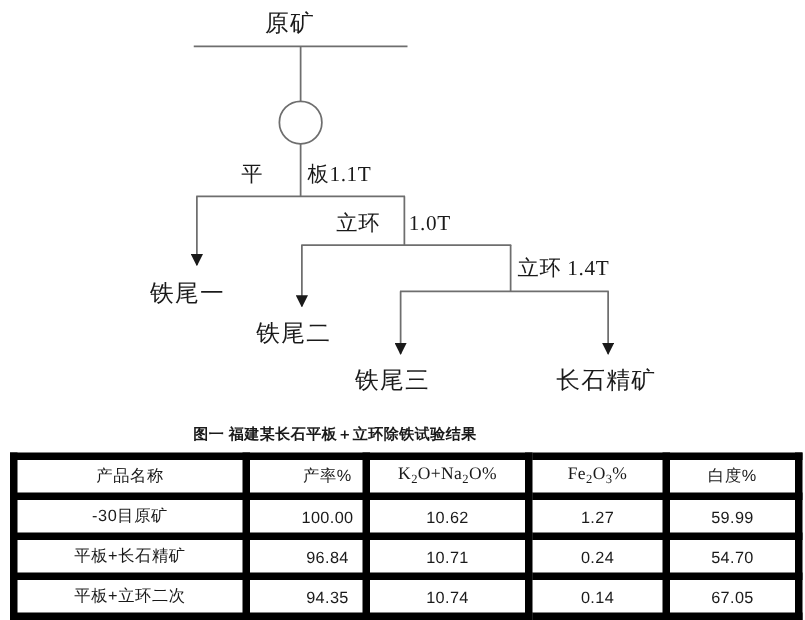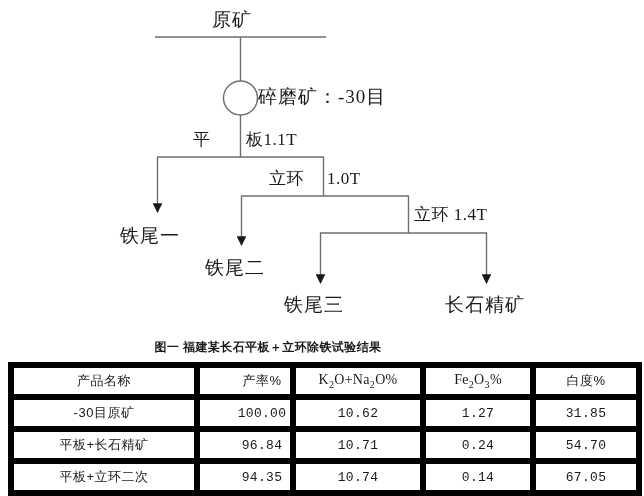--- a/index.html
+++ b/index.html
@@ -166,7 +166,6 @@
 
   <div class="flow-label node-label" id="lbl-feed">原矿</div>
 
-  <div class="flow-label node-label" id="lbl-grind">碎磨矿：-30目</div>
 
   <div class="flow-label edge-label" id="lbl-plate-a">平</div>
   <div class="flow-label edge-label" id="lbl-plate-b">板1.1T</div>

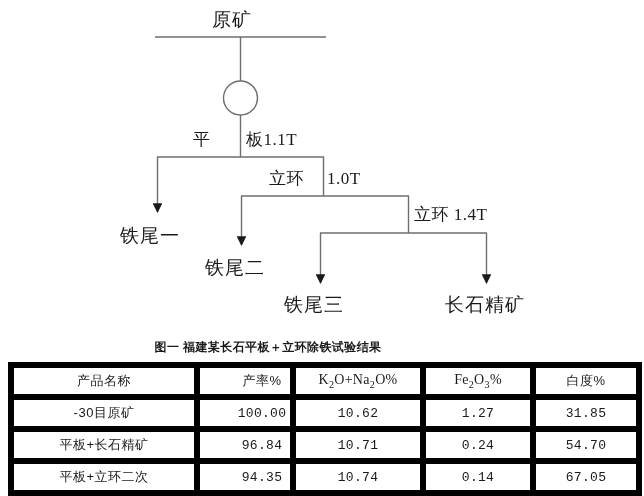--- a/index.html
+++ b/index.html
@@ -116,7 +116,7 @@
     letter-spacing: 0.3px;
   }
   .cell-num {
-    font-family: Liberation Mono, monospace;
+    font-family: Liberation Sans, sans-serif;
     font-size: 13px;
     letter-spacing: 0.3px;
   }

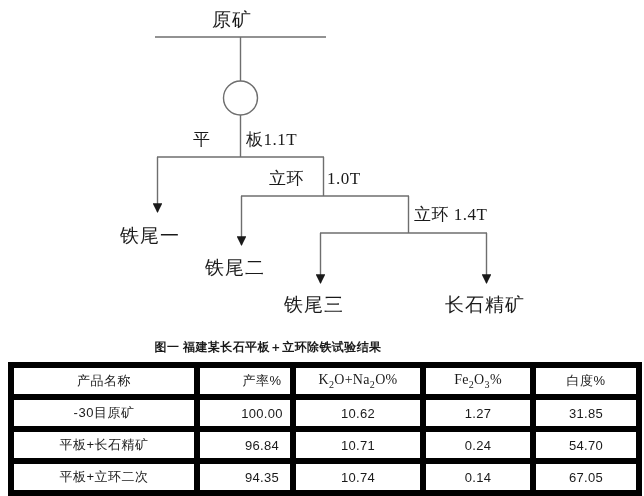--- a/index.html
+++ b/index.html
@@ -203,7 +203,7 @@
       <td class="cell-num">100.00</td>
       <td class="cell-num">10.62</td>
       <td class="cell-num">1.27</td>
-      <td class="cell-num">31.85</td>
+      <td class="cell-num">59.99</td>
     </tr>
     <tr>
       <td class="cell-cn">平板+长石精矿</td>

